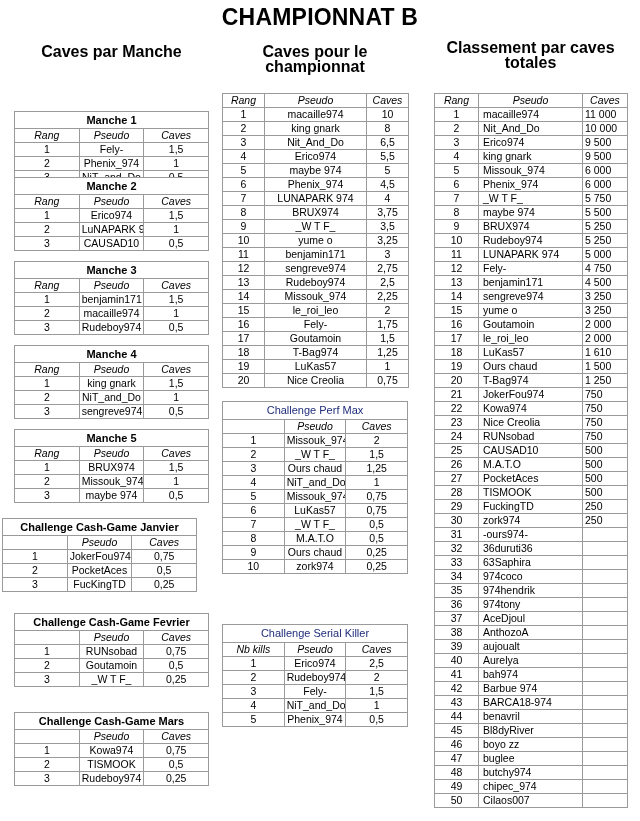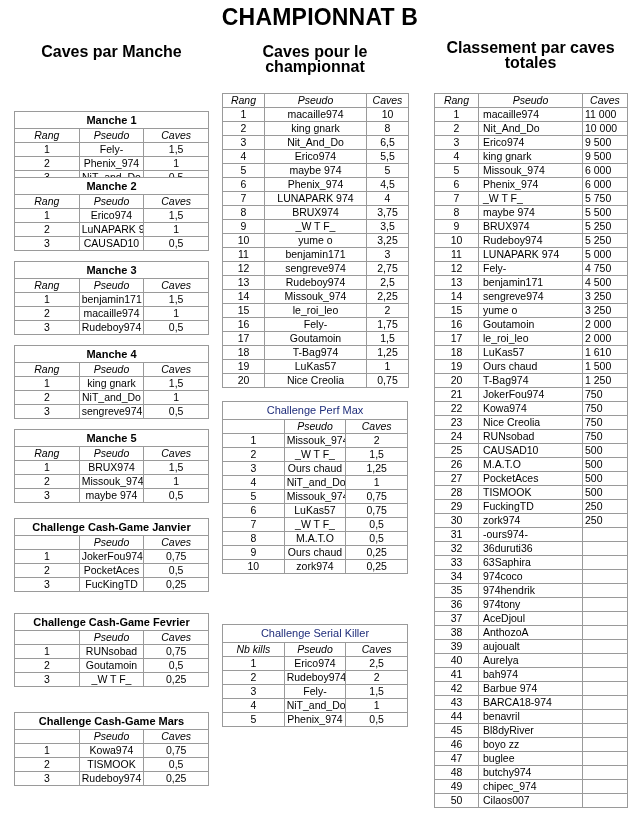--- a/index.html
+++ b/index.html
@@ -88,7 +88,7 @@
   #t-m3 { left: 14px; top: 261px; width: 195px; }
   #t-m4 { left: 14px; top: 345px; width: 195px; }
   #t-m5 { left: 14px; top: 429px; width: 195px; }
-  #t-cg1 { left: 14px; top: 518px; width: 195px; }
+  #t-cg1 { left: 2px; top: 518px; width: 195px; }
   #t-cg2 { left: 14px; top: 613px; width: 195px; }
   #t-cg3 { left: 14px; top: 712px; width: 195px; }
 

